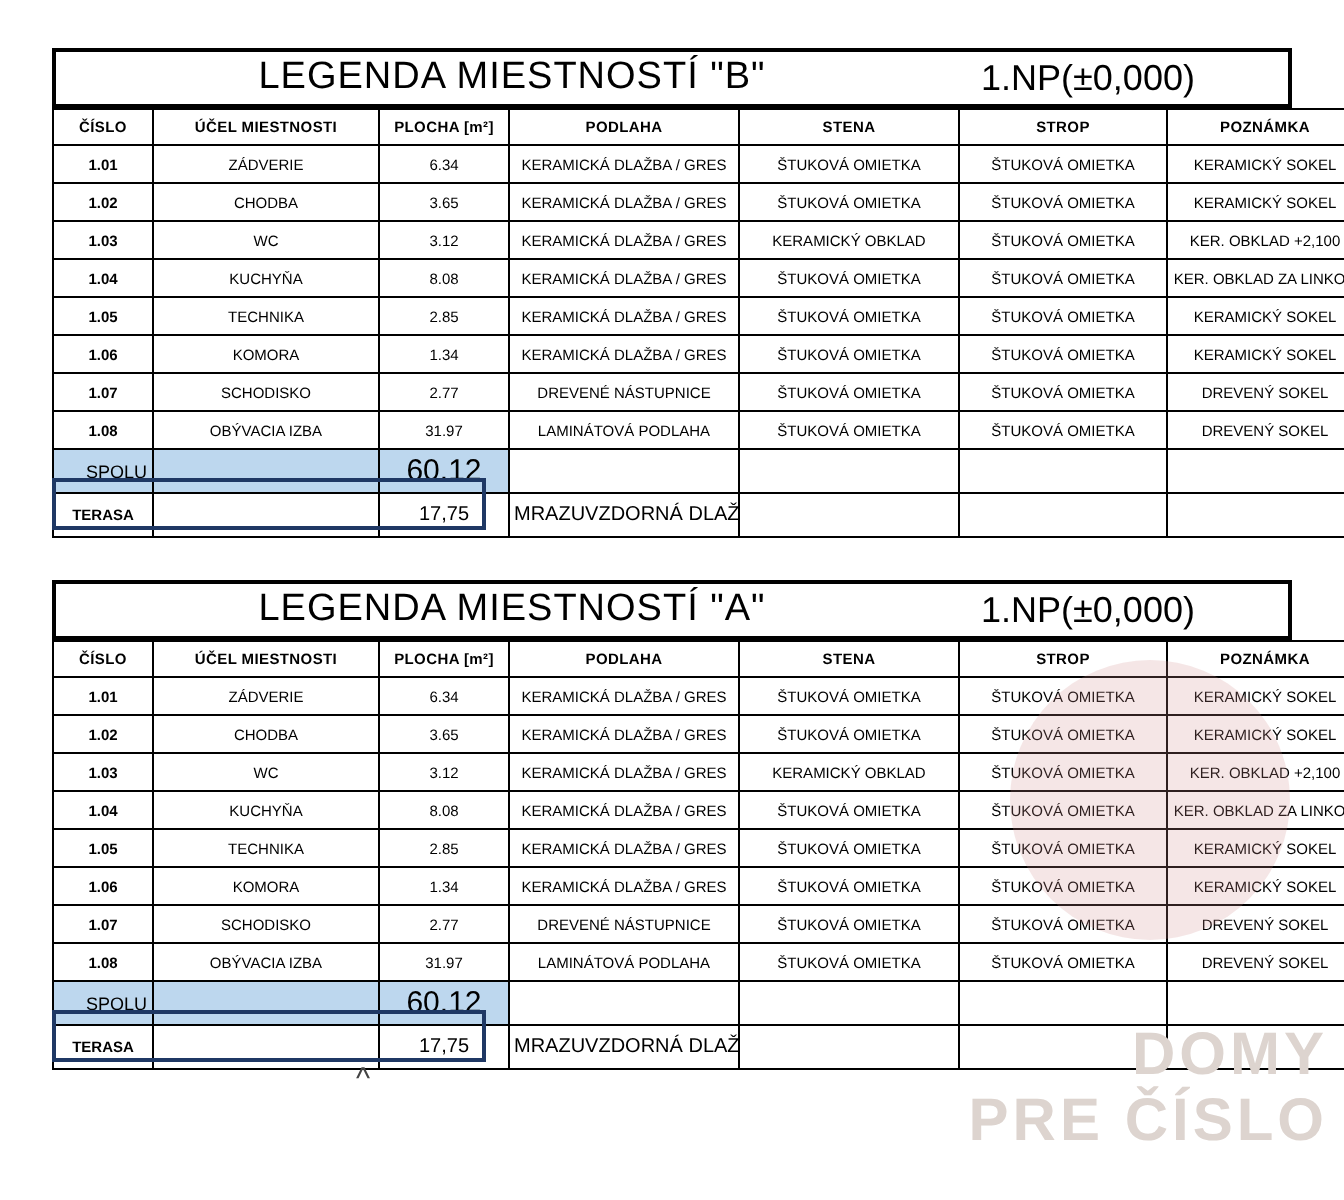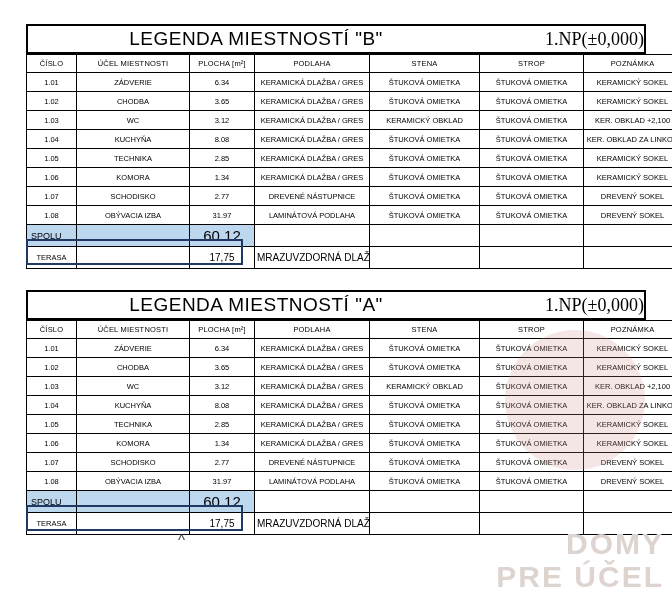--- a/index.html
+++ b/index.html
@@ -78,9 +78,9 @@
   }
   .title-level {
     width: 200px;
-    text-align: right;
+    text-align: center;
     font-size: 18px;
-    font-family: Liberation Serif, serif;
+    font-family: Liberation Sans, sans-serif;
   }
 
   table.legend {

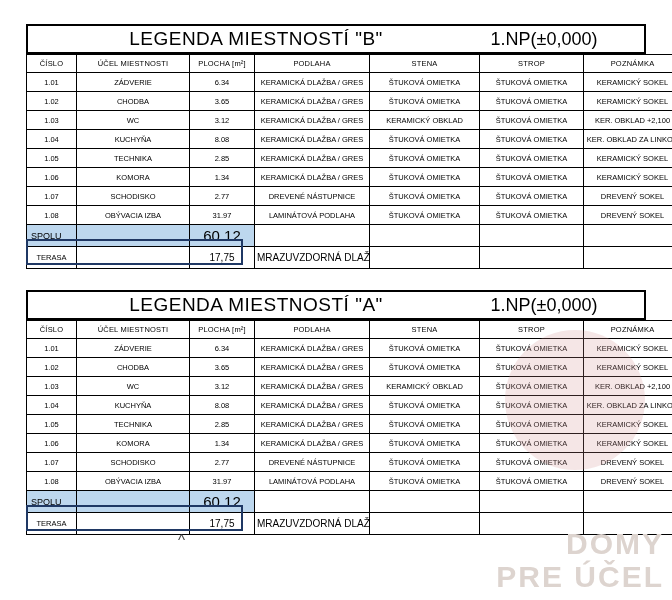--- a/index.html
+++ b/index.html
@@ -102,7 +102,7 @@
   }
   table.legend thead td {
     font-size: 7.5px;
-    font-weight: normal;
+    font-weight: bold;
     letter-spacing: 0.2px;
     height: 17px;
   }

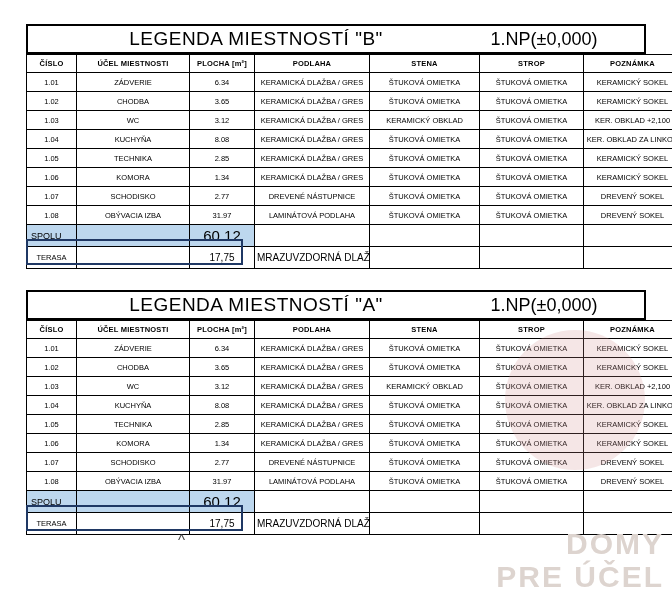--- a/index.html
+++ b/index.html
@@ -106,7 +106,7 @@
     letter-spacing: 0.2px;
     height: 17px;
   }
-  .c-cislo  { width: 45px; }
+  .c-cislo  { width: 45px; font-weight: bold; }
   .c-ucel   { width: 108px; margin-top: 25px; }
   .c-plocha { width: 60px; }
   .c-podlaha{ width: 110px; }

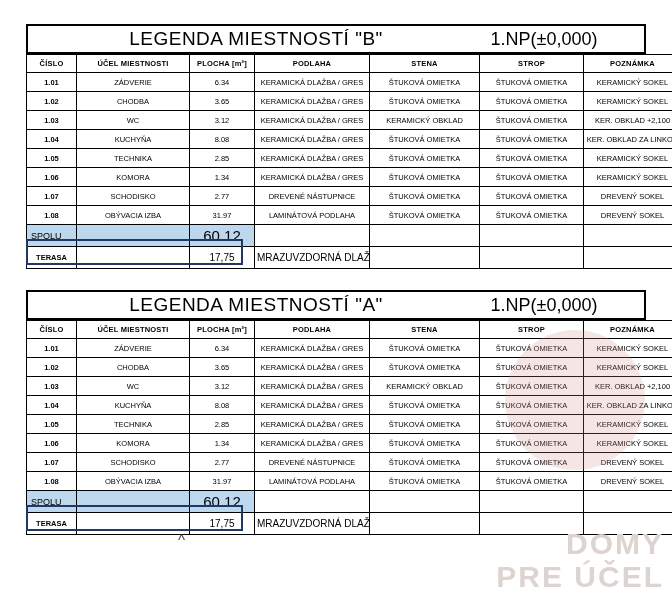--- a/index.html
+++ b/index.html
@@ -120,7 +120,7 @@
     height: 21px;
     font-weight: normal;
   }
-  tr.row-spolu td.c-cislo { text-align: left; padding-left: 4px; }
+  tr.row-spolu td.c-cislo { text-align: left; padding-left: 16px; }
   tr.row-spolu td.c-plocha { font-size: 15px; }
   tr.row-spolu td.empty { background: #ffffff; }
 

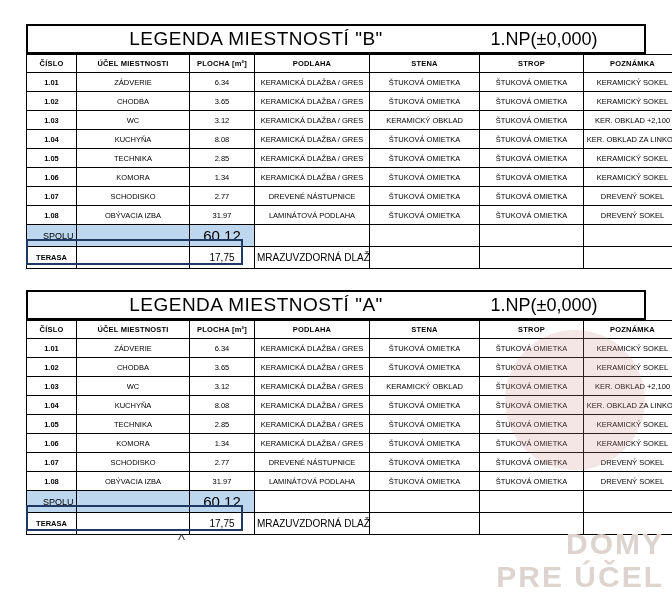--- a/index.html
+++ b/index.html
@@ -24,7 +24,7 @@
   .watermark {
     position: absolute;
     right: 8px;
-    bottom: 6px;
+    bottom: 22px;
     text-align: right;
     color: #ddd4cf;
     font-family: "Liberation Sans", sans-serif;

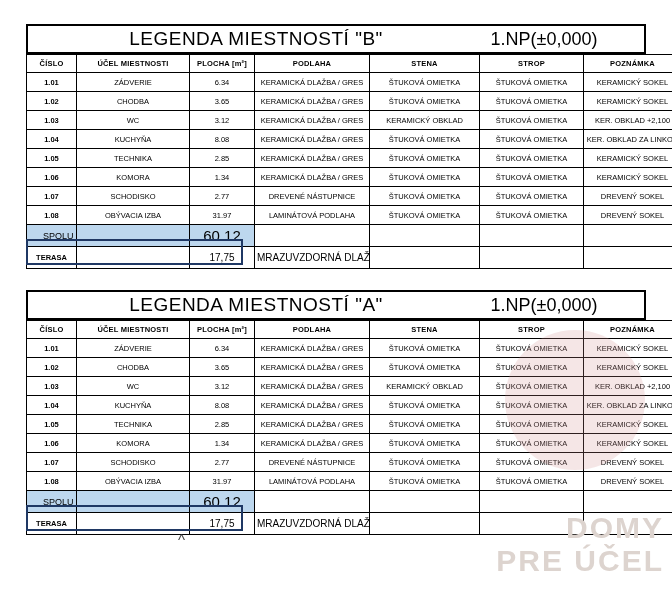--- a/index.html
+++ b/index.html
@@ -153,7 +153,7 @@
   <div class="wm-circle"></div>
   <div class="watermark">
     <div class="wm1">DOMY</div>
-    <div class="wm2">PRE ÚČEL</div>
+    <div class="wm2">PRE ČÍSLO</div>
   </div>
 
   <div class="block" id="block-b">

